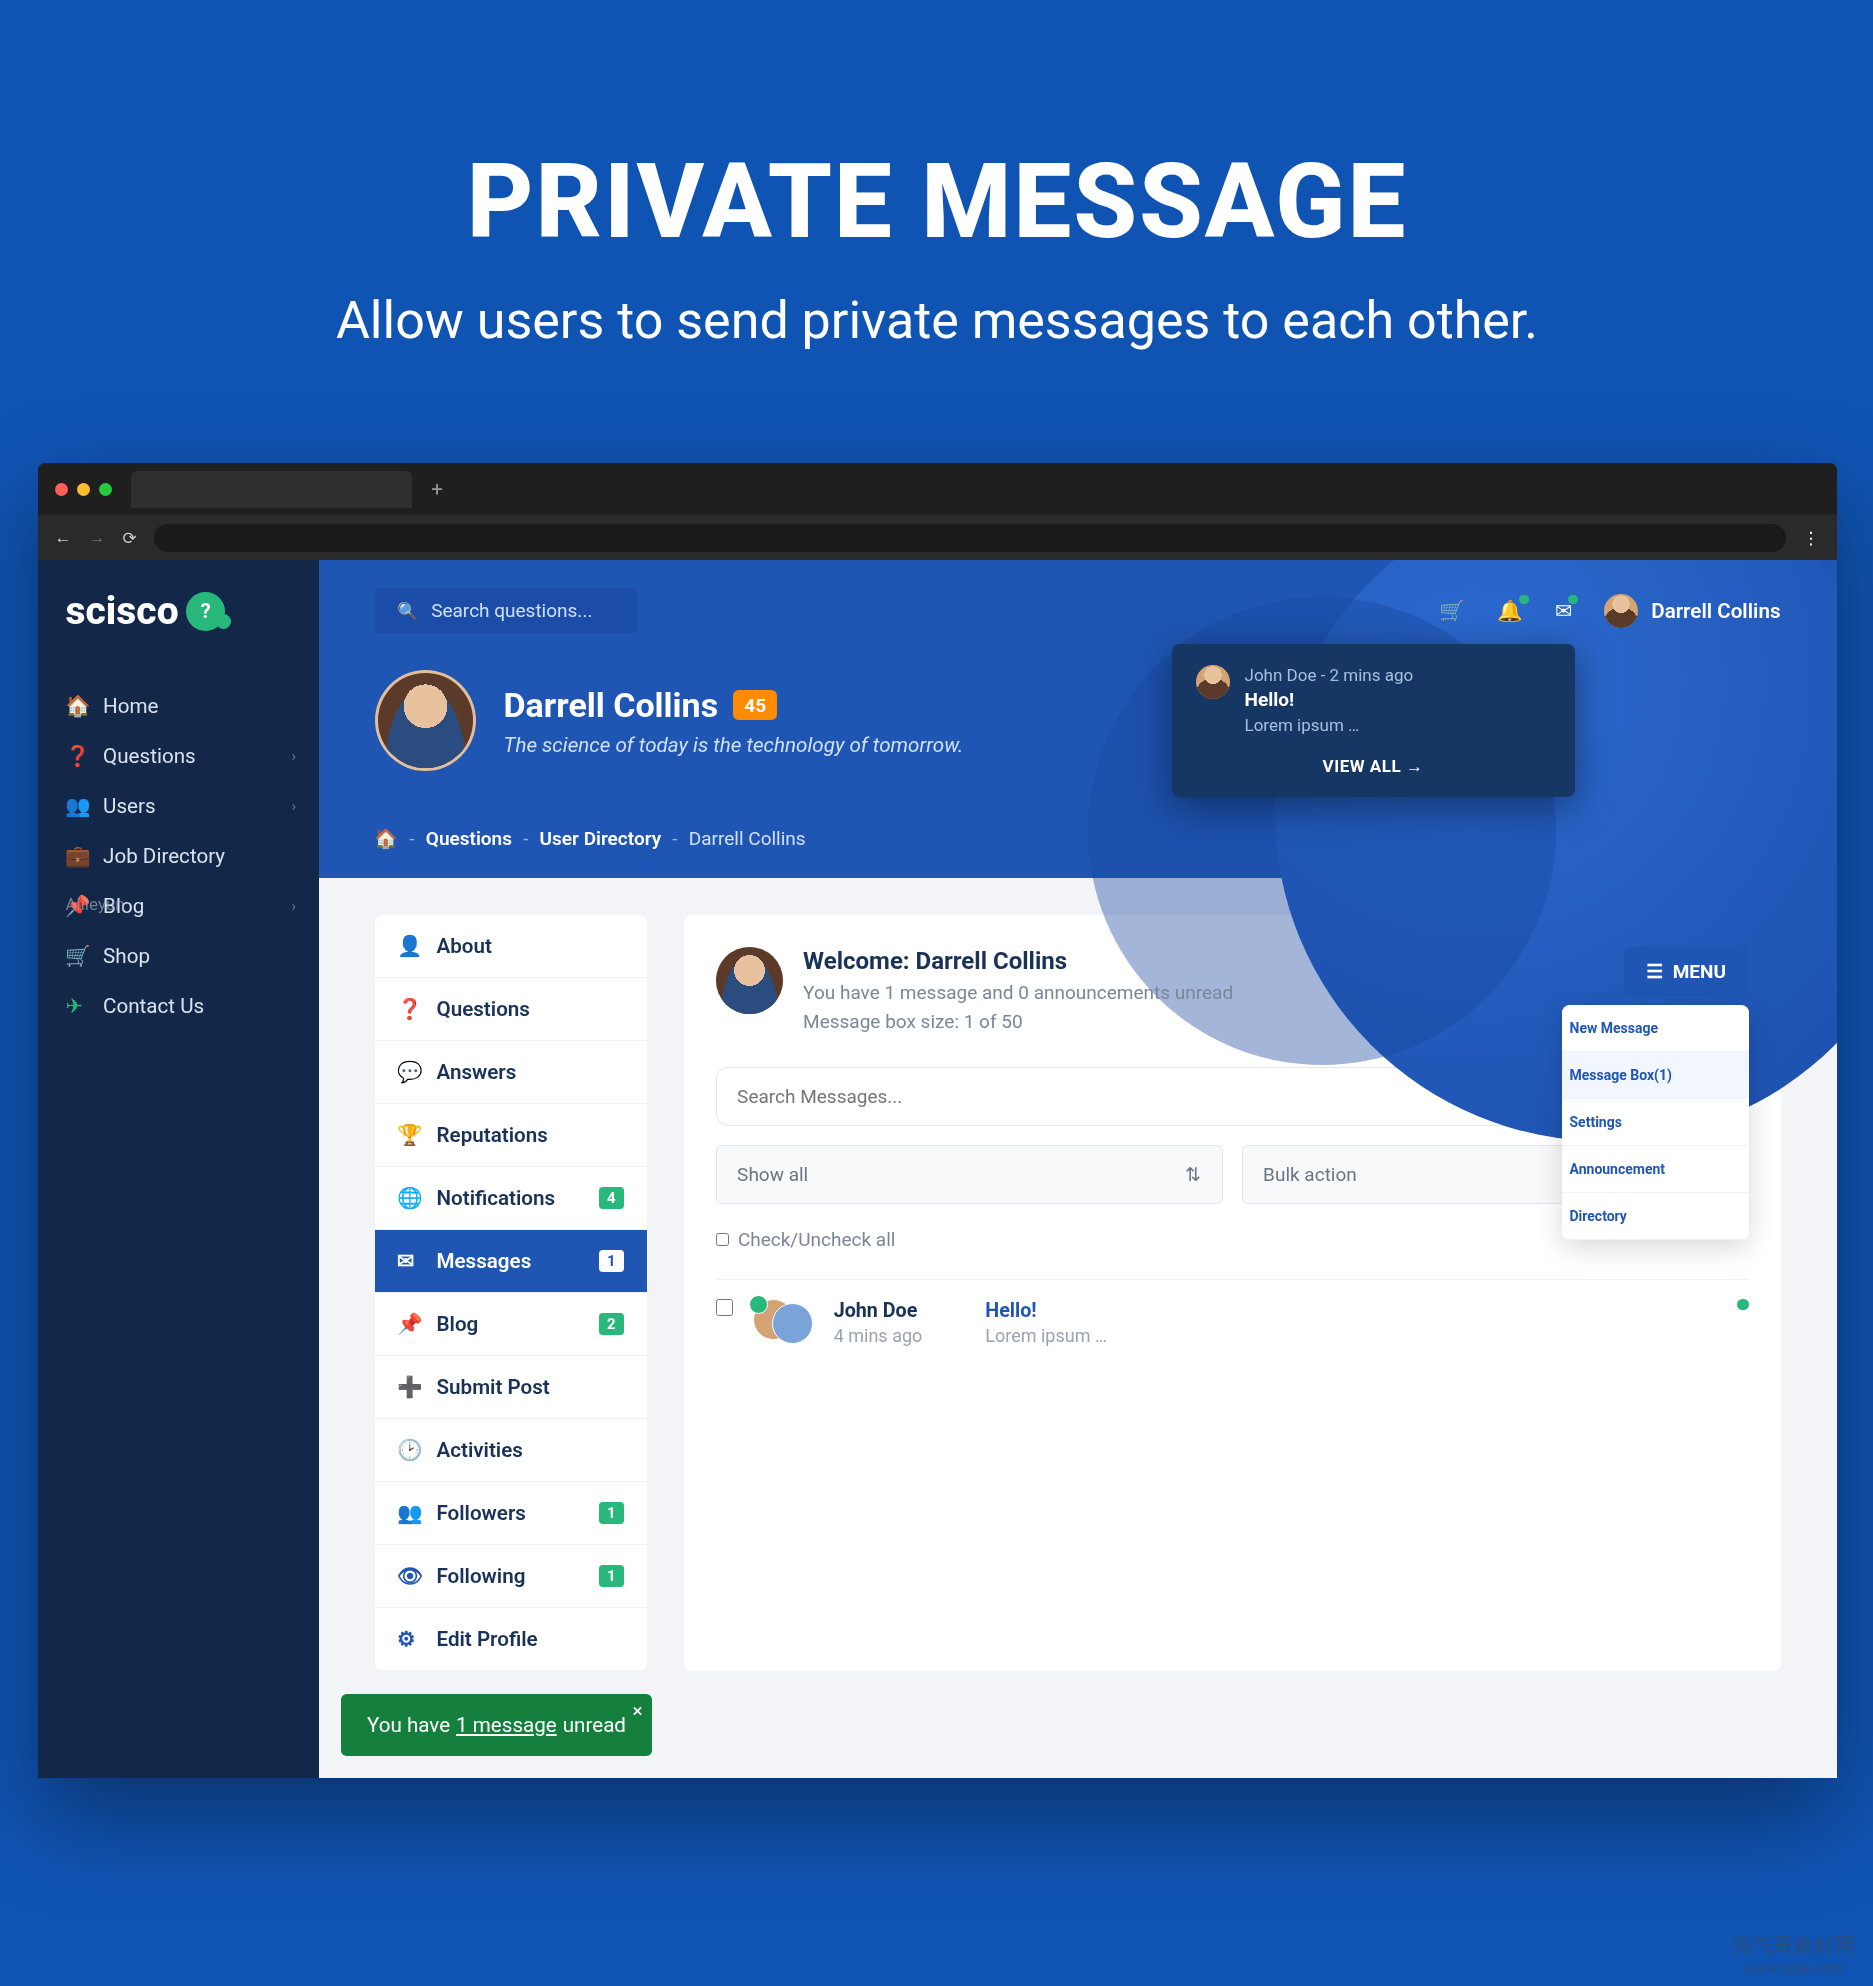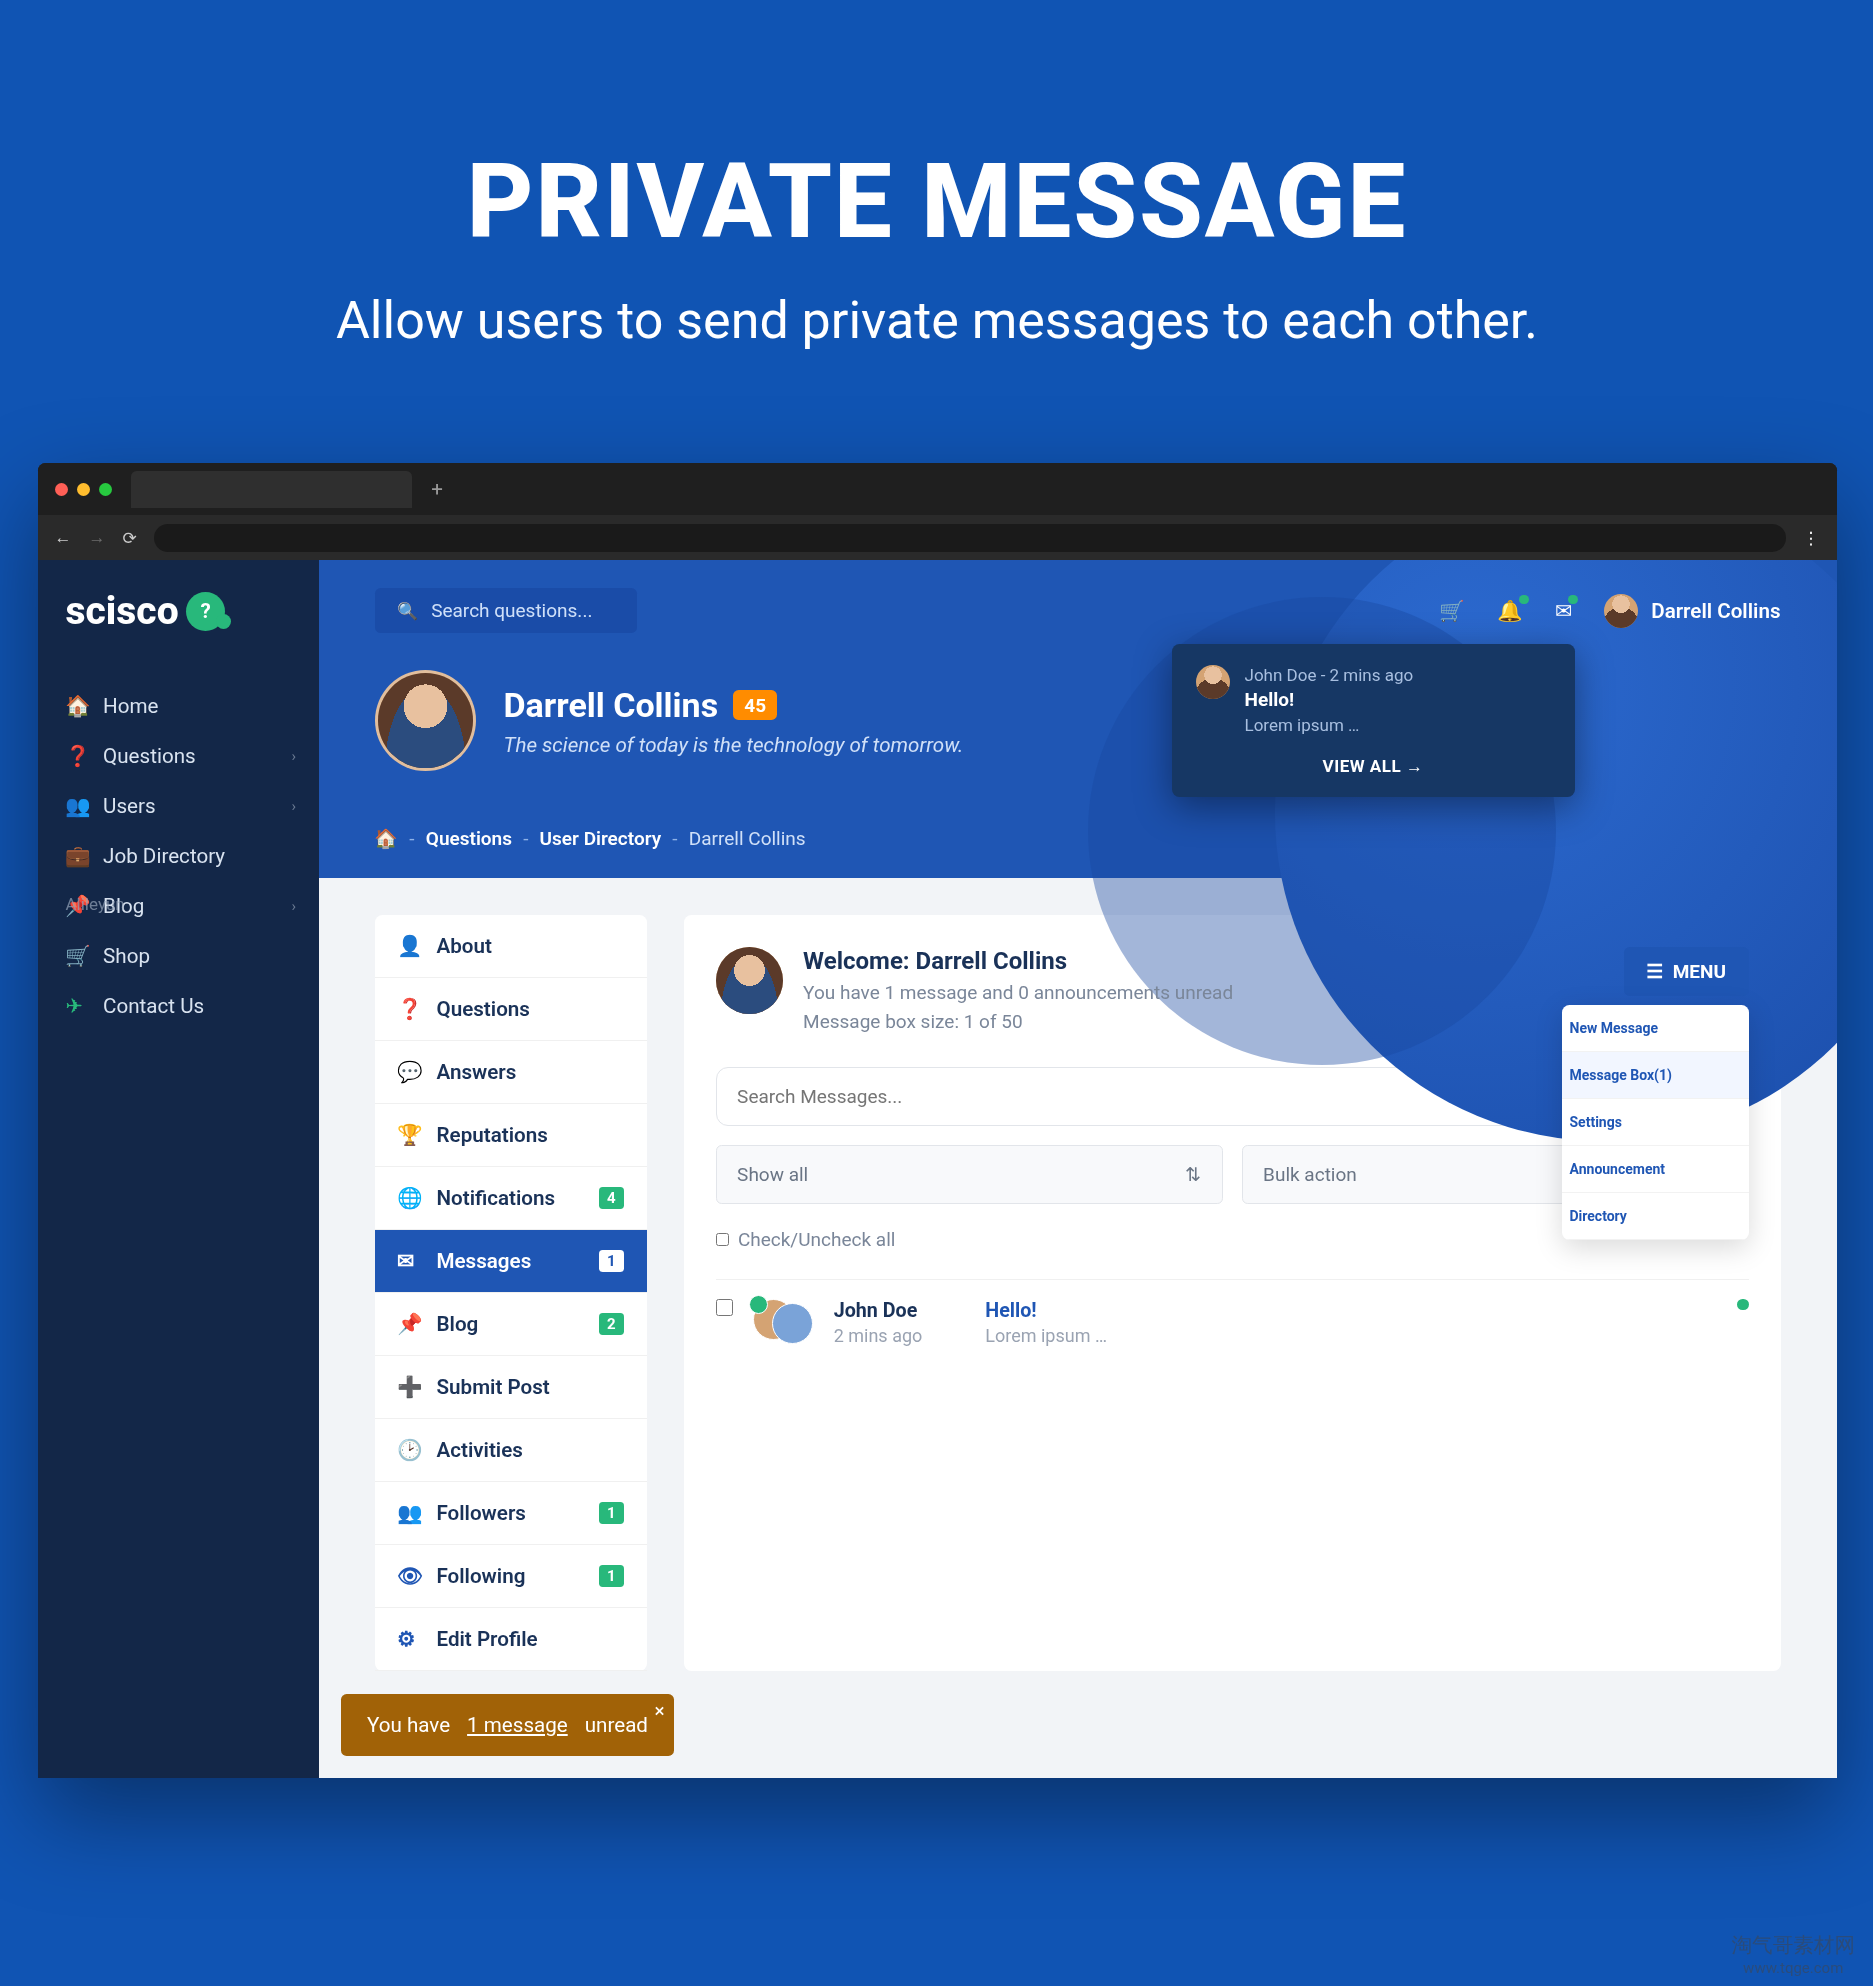--- a/index.html
+++ b/index.html
@@ -330,7 +330,7 @@
             </div>
             <div style="width:131px">
               <div class="name">John Doe</div>
-              <div class="time">2 mins ago</div>
+              <div class="time">4 mins ago</div>
             </div>
             <div>
               <div class="subject">Hello!</div>

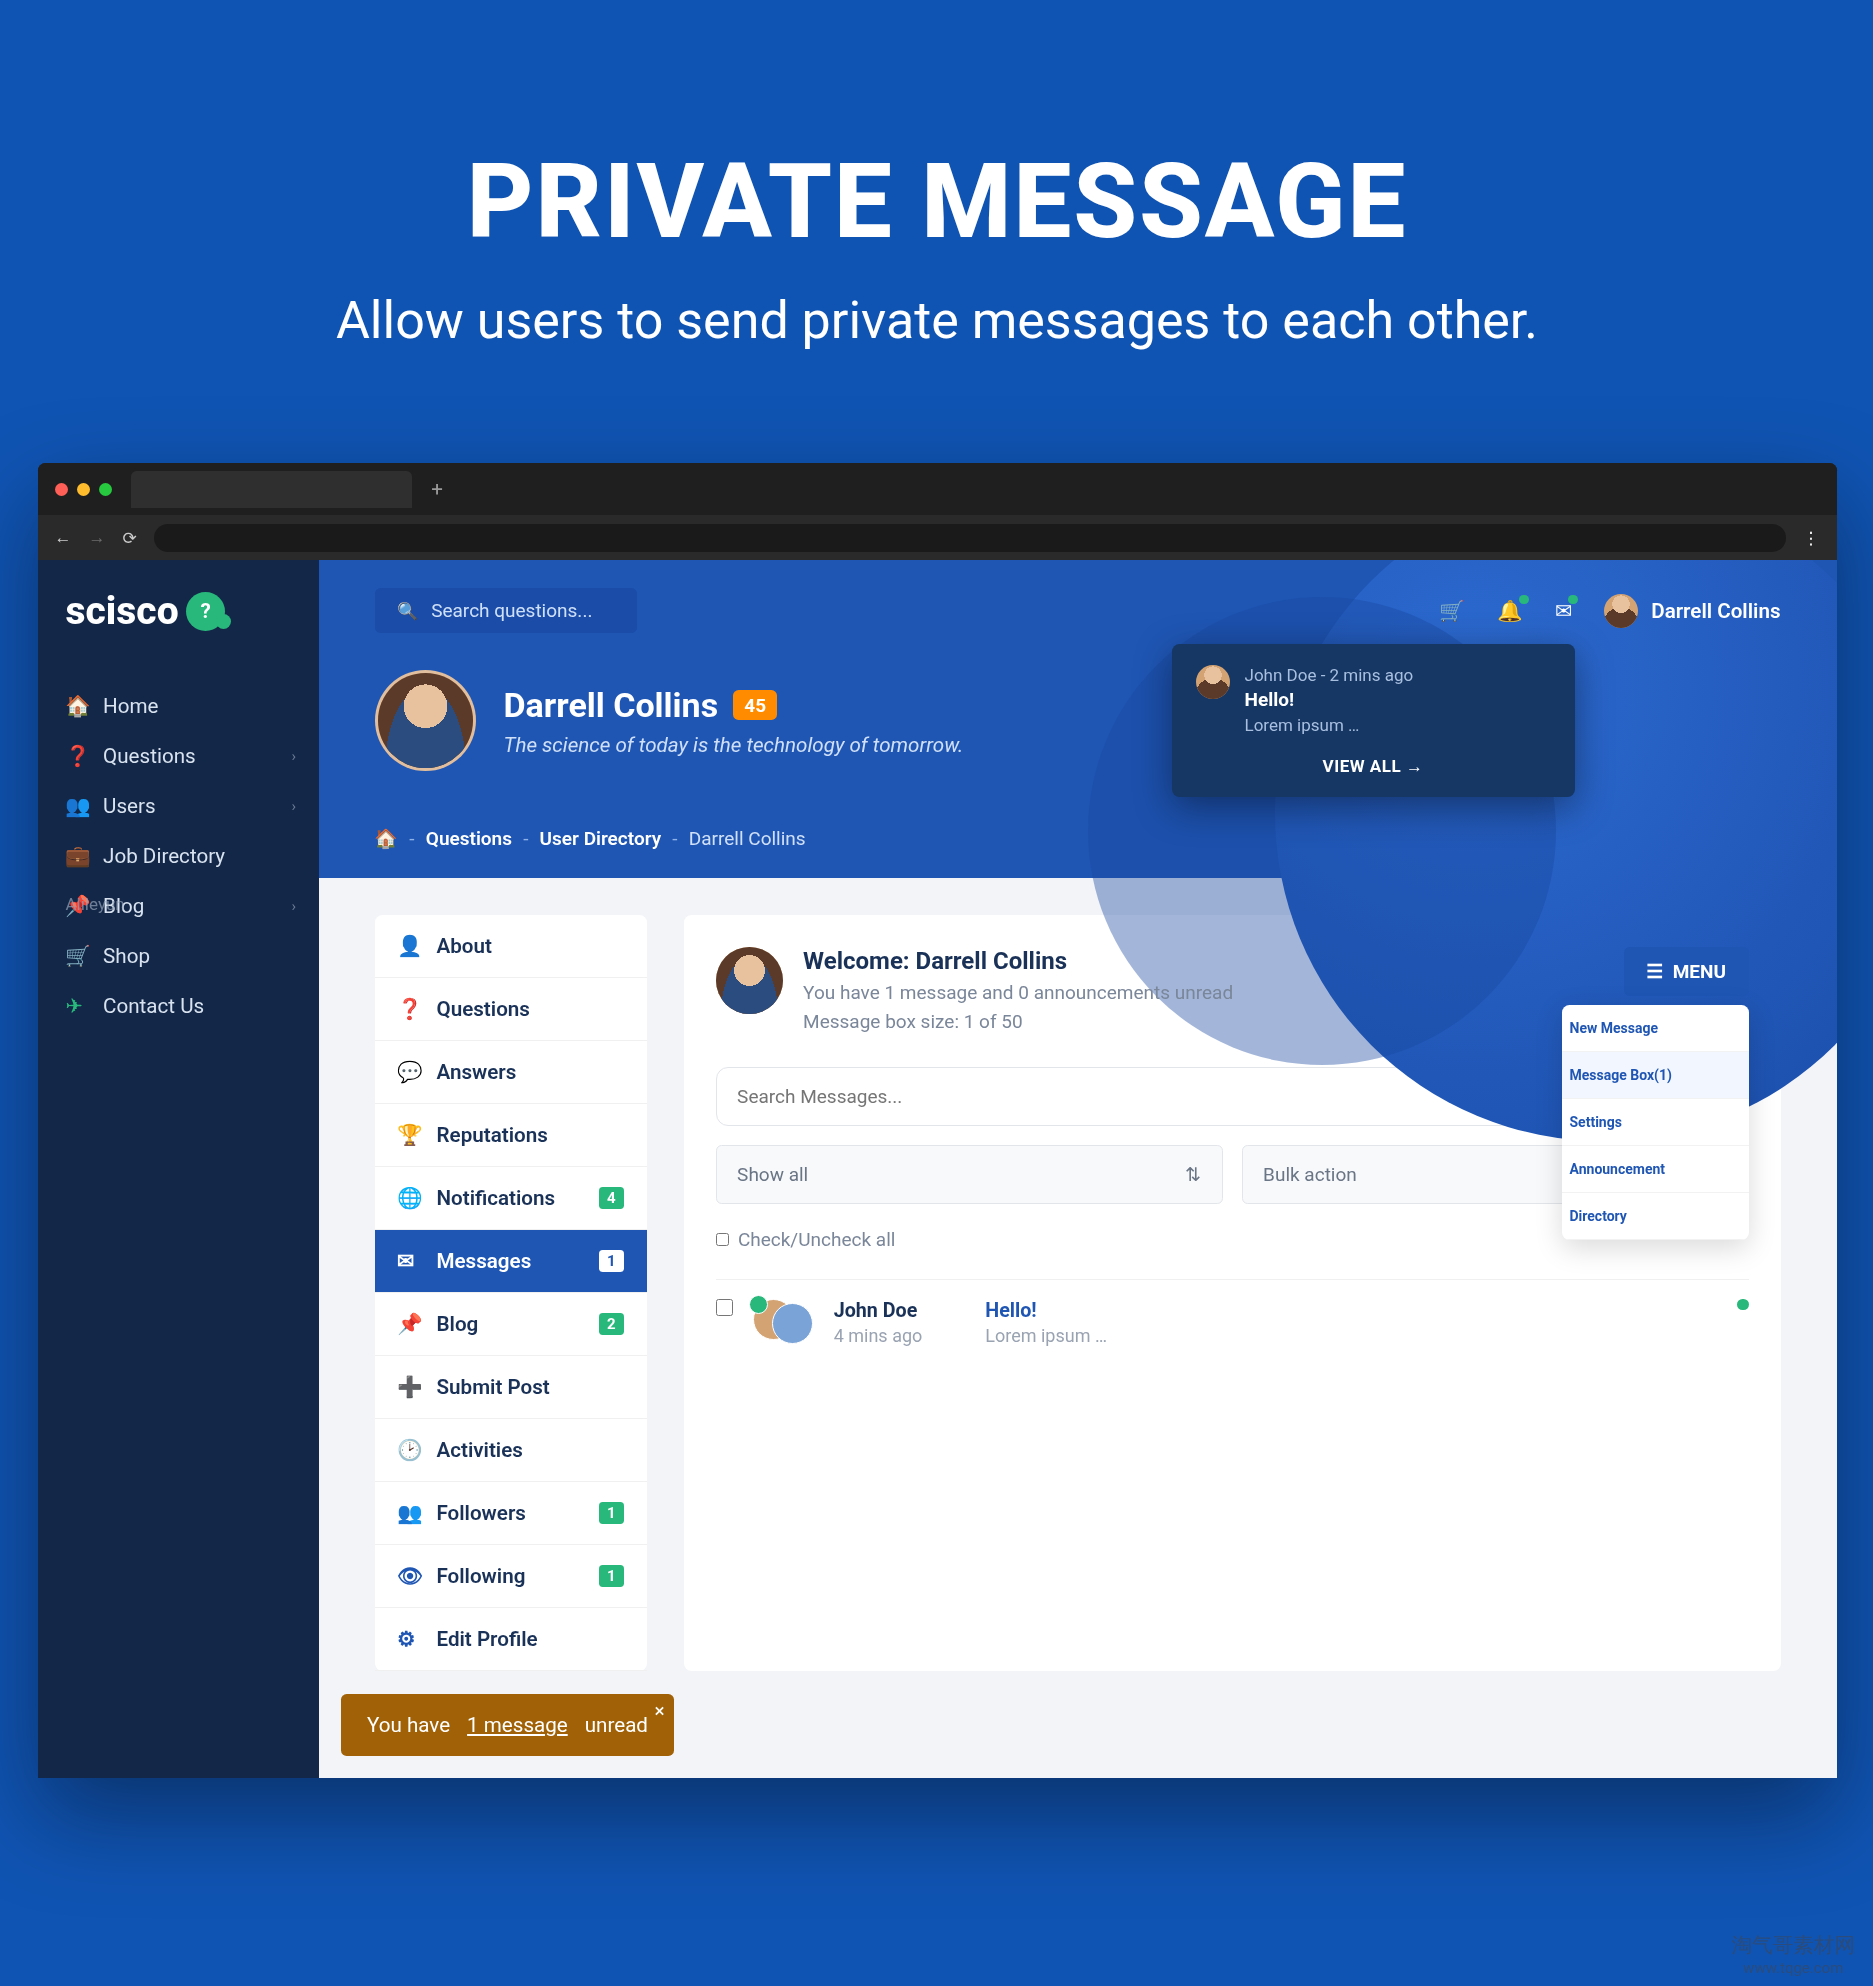--- a/index.html
+++ b/index.html
@@ -95,7 +95,7 @@
 .msg-row .subject{color:#1f56b4;font-weight:700;font-size:19.7px}
 .msg-row .excerpt{color:#9aa3b2;font-size:18px;margin-top:3.7px}
 .msg-row .status-dot{width:11.2px;height:11.2px;background:#28b87b;border-radius:50%;margin-left:auto}
-.toast{position:absolute;left:22.5px;bottom:22.5px;background:#a16207;color:#fff;padding:19px 26px;border-radius:5.6px;font-size:20.6px;display:flex;align-items:center;gap:17px}
+.toast{position:absolute;left:22.5px;bottom:22.5px;background:#15803d;color:#fff;padding:19px 26px;border-radius:5.6px;font-size:20.6px;display:flex;align-items:center;gap:6px}
 .toast .close{position:absolute;right:9.4px;top:5.6px;font-size:19px;cursor:pointer}
 .toast u{text-decoration:underline}
 .watermark{position:relative;color:#94a3b8;font-size:17px;opacity:.7;z-index:3}

